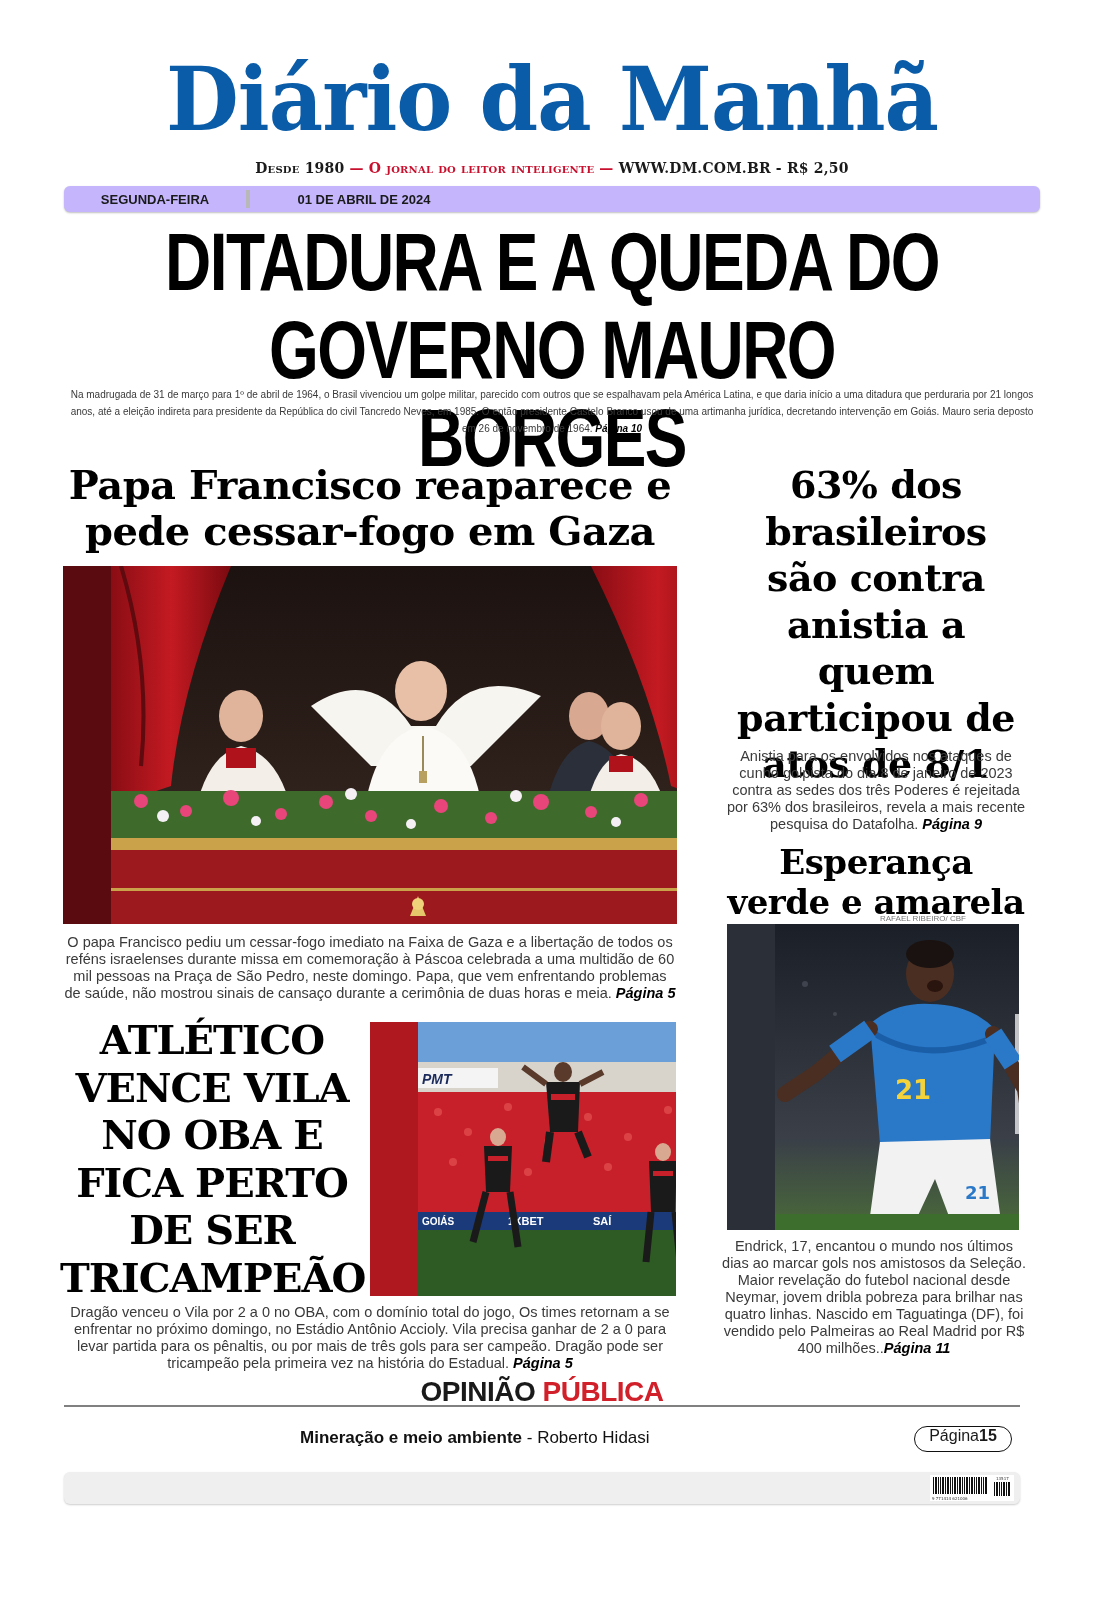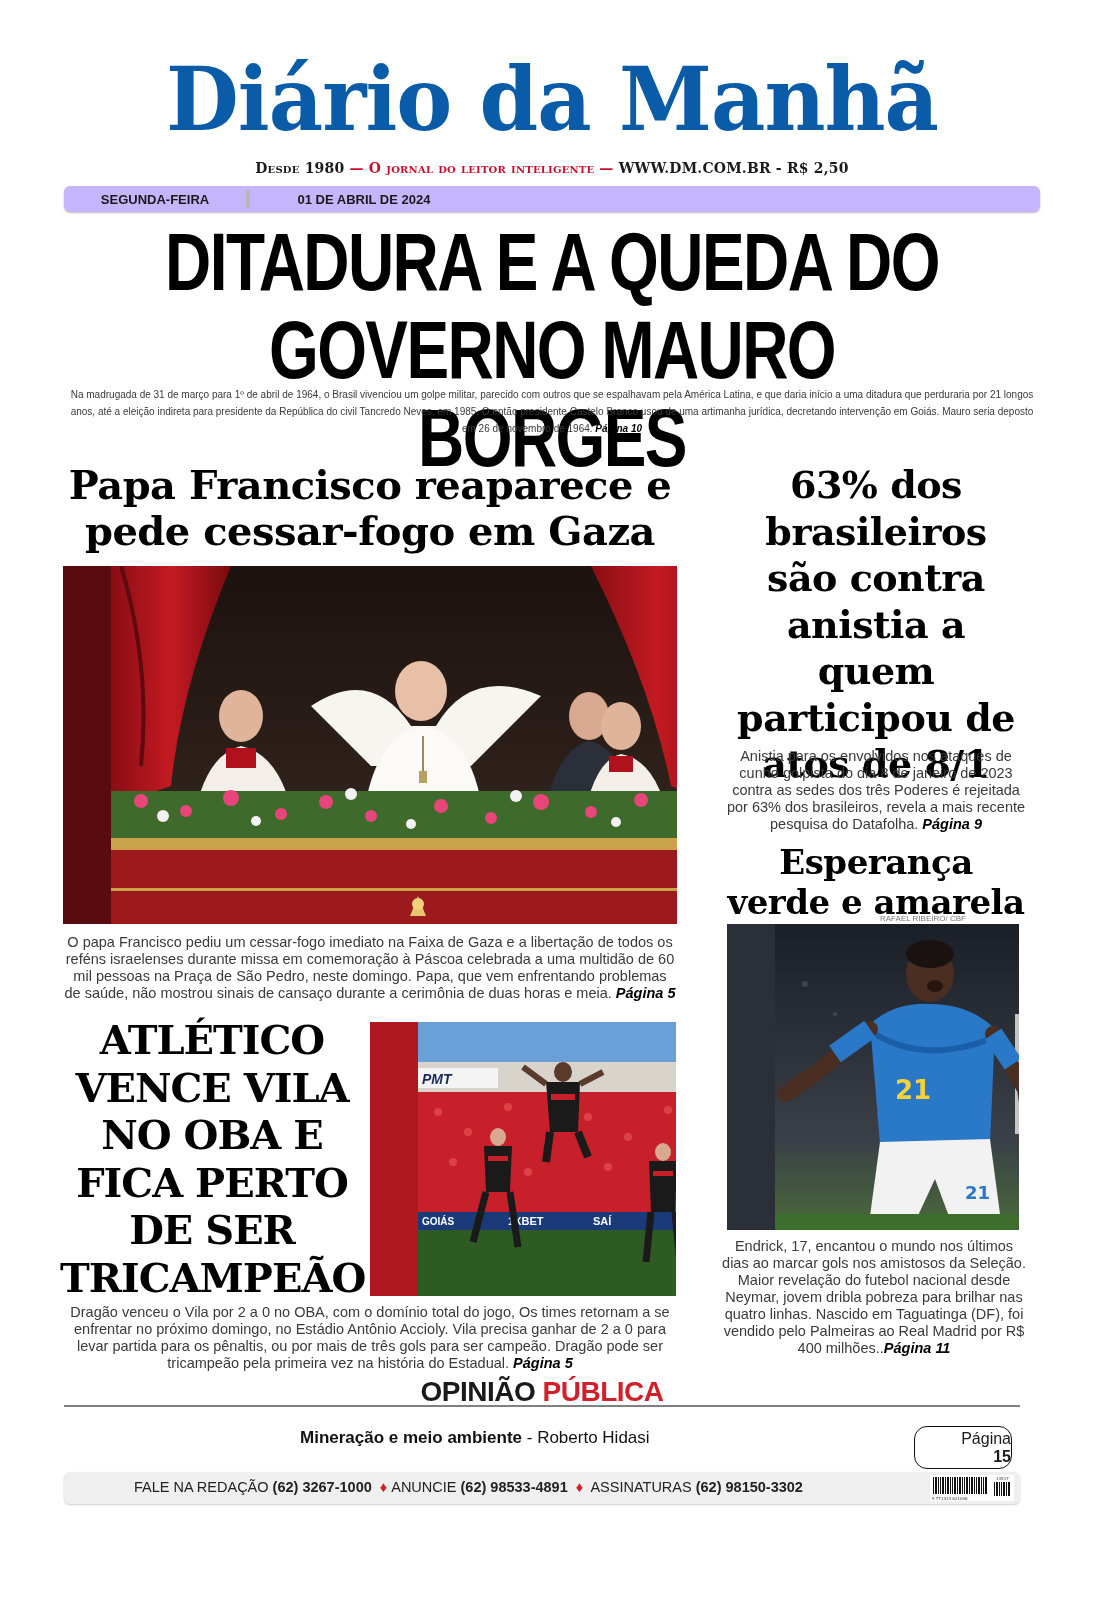--- a/index.html
+++ b/index.html
@@ -111,10 +111,10 @@
   }
   .op-article .t { font-weight: bold; }
   .op-page {
-    left: 914px; top: 1426px; width: 98px; height: 43px;
+    left: 914px; top: 1426px; width: 98px; height: 26px;
     border: 1.5px solid #111; border-radius: 13px;
-    display: flex; align-items: flex-end; justify-content: center;
-    font-family: "Liberation Sans", sans-serif; font-size: 16px; flex-direction: column;
+    display: flex; align-items: flex-start; justify-content: center;
+    font-family: "Liberation Sans", sans-serif; font-size: 16px;
   }
   .op-page b { }
 

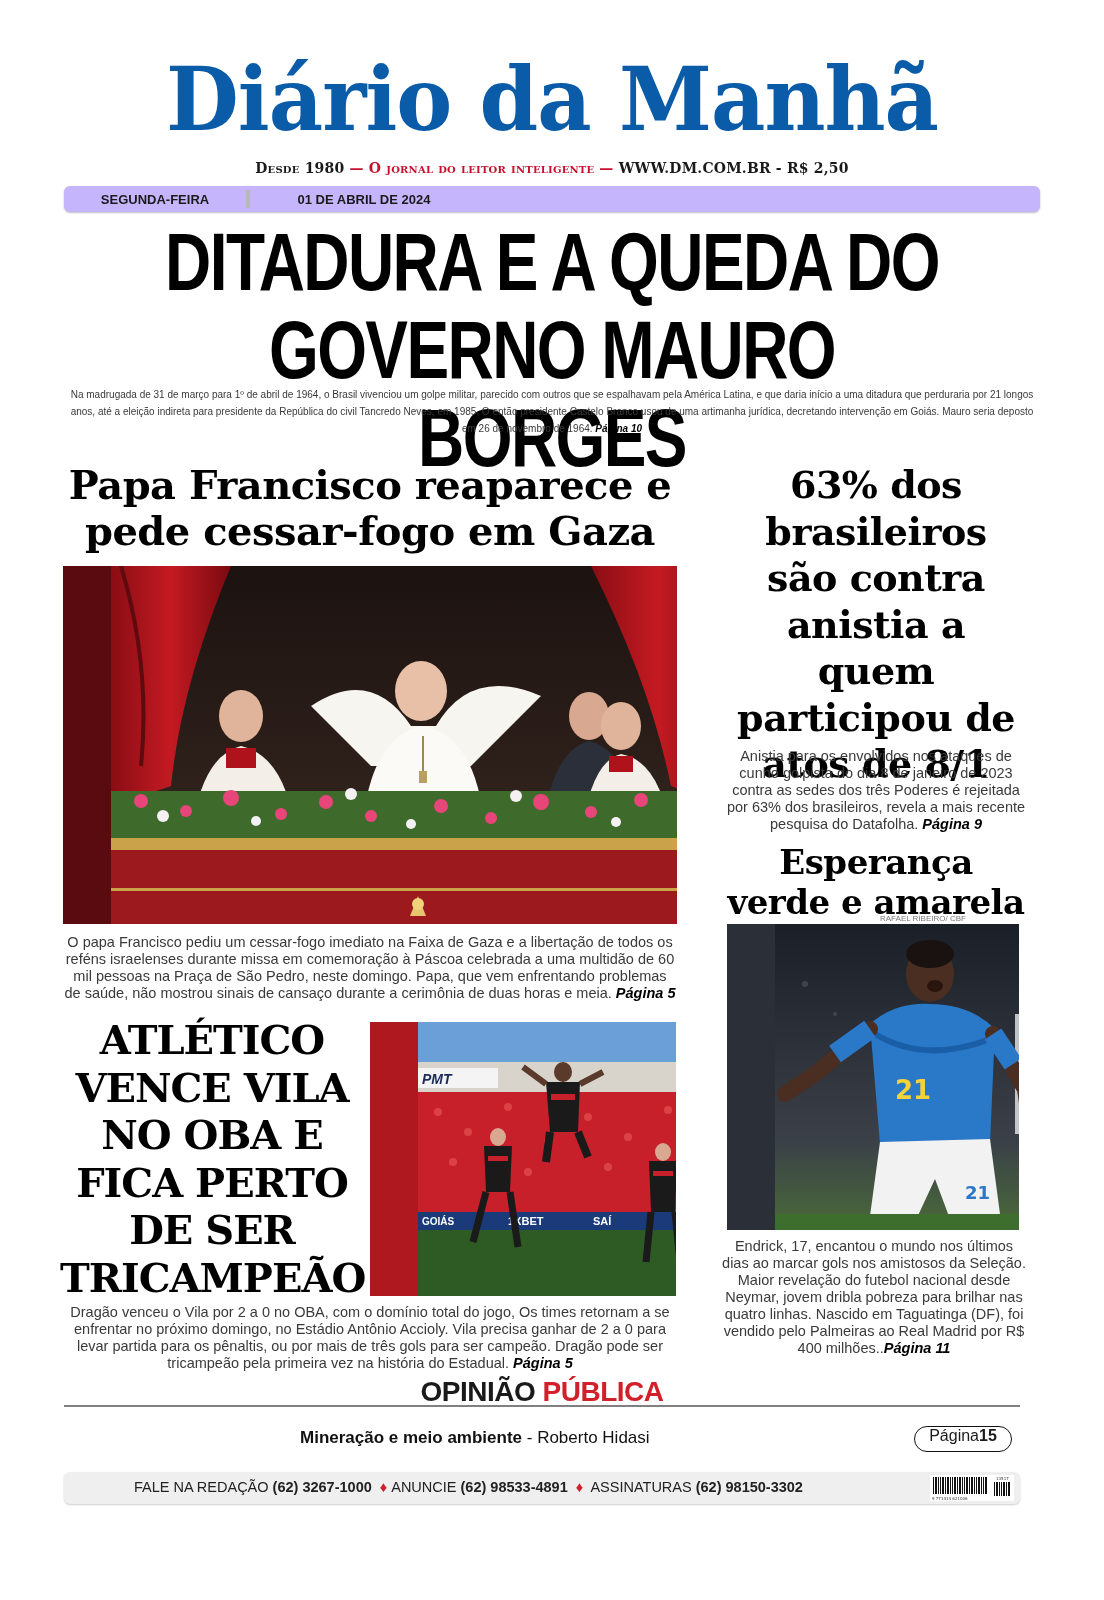--- a/index.html
+++ b/index.html
@@ -347,11 +347,6 @@
 </div>
 
 <div class="abs footer">
-  <div class="contacts">
-    <span>FALE NA REDAÇÃO </span><b>(62) 3267-1000</b>
-    <span class="diamond">♦</span><span>ANUNCIE </span><b>(62) 98533-4891</b>
-    <span class="diamond">♦</span><span> ASSINATURAS </span><b>(62) 98150-3302</b>
-  </div>
   <div class="barcode">
     <svg width="84" height="26" viewBox="0 0 84 26">
       <g fill="#111">

